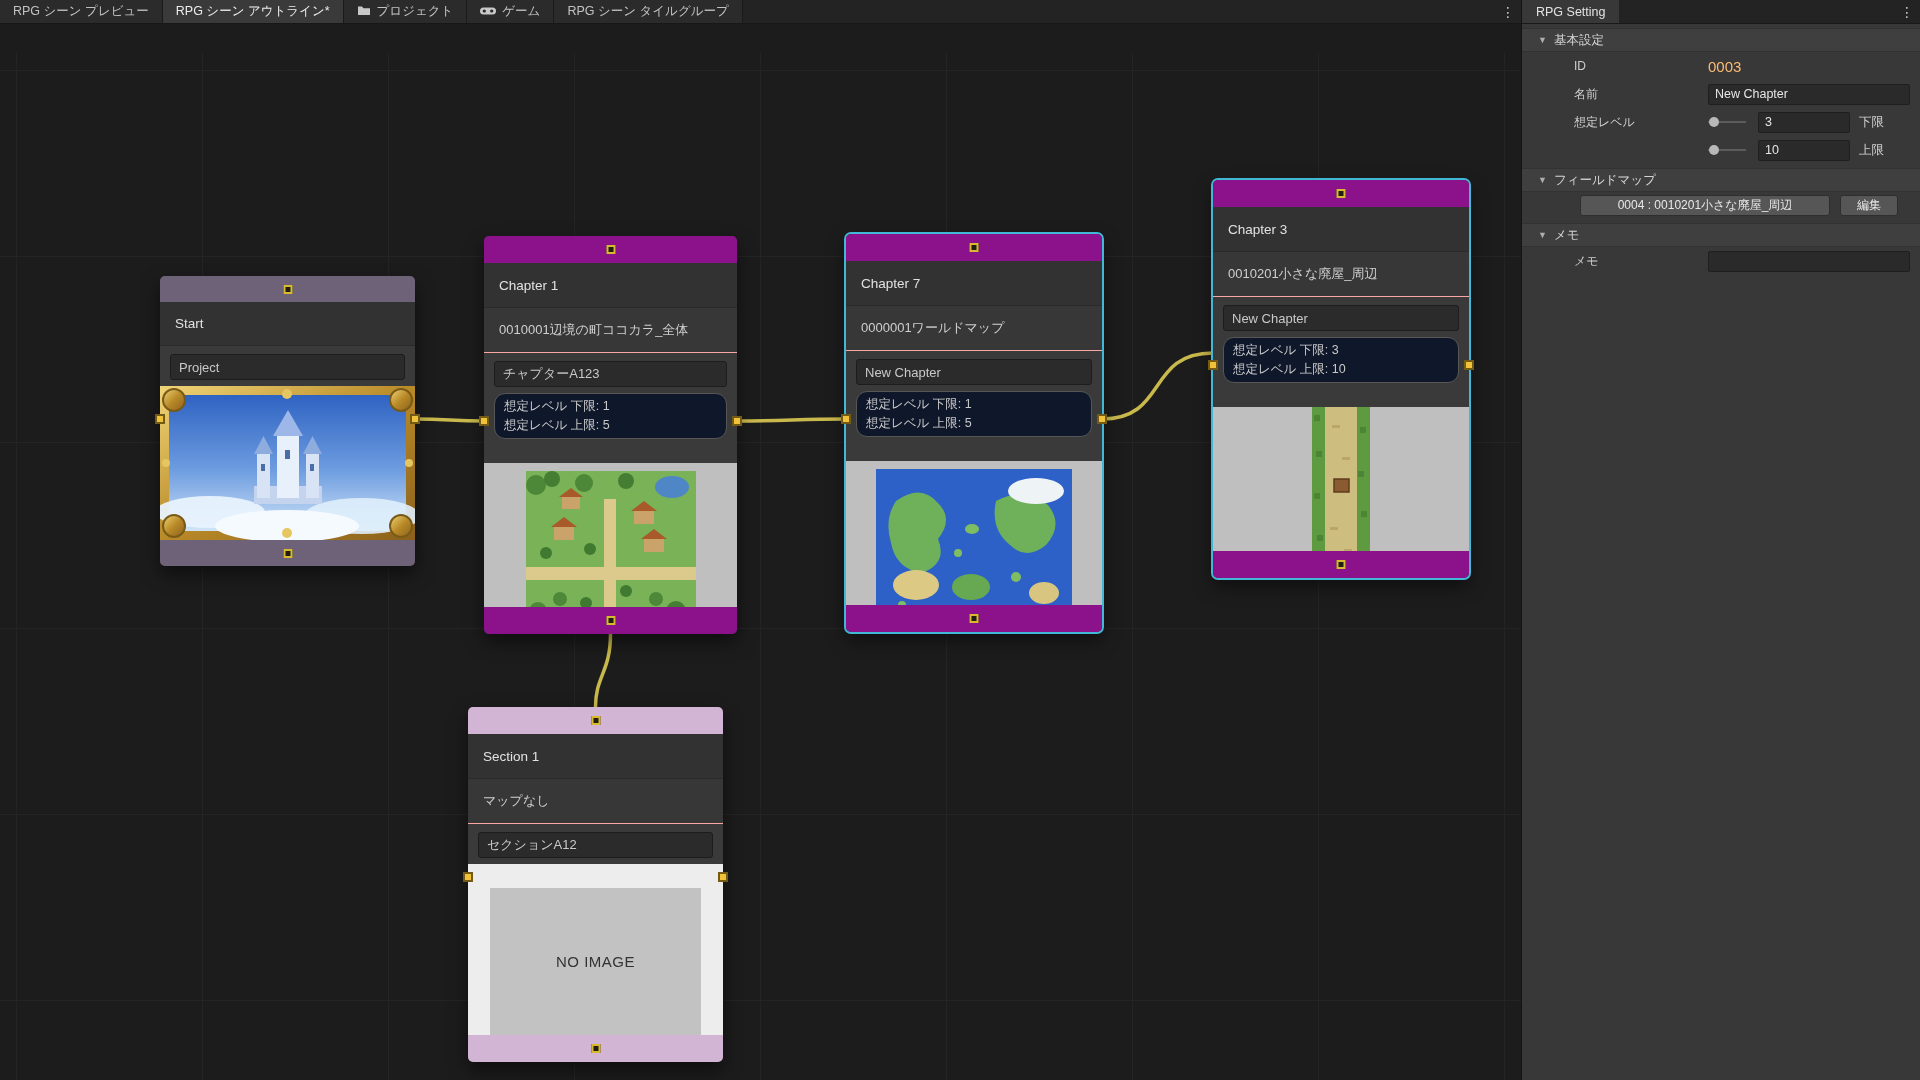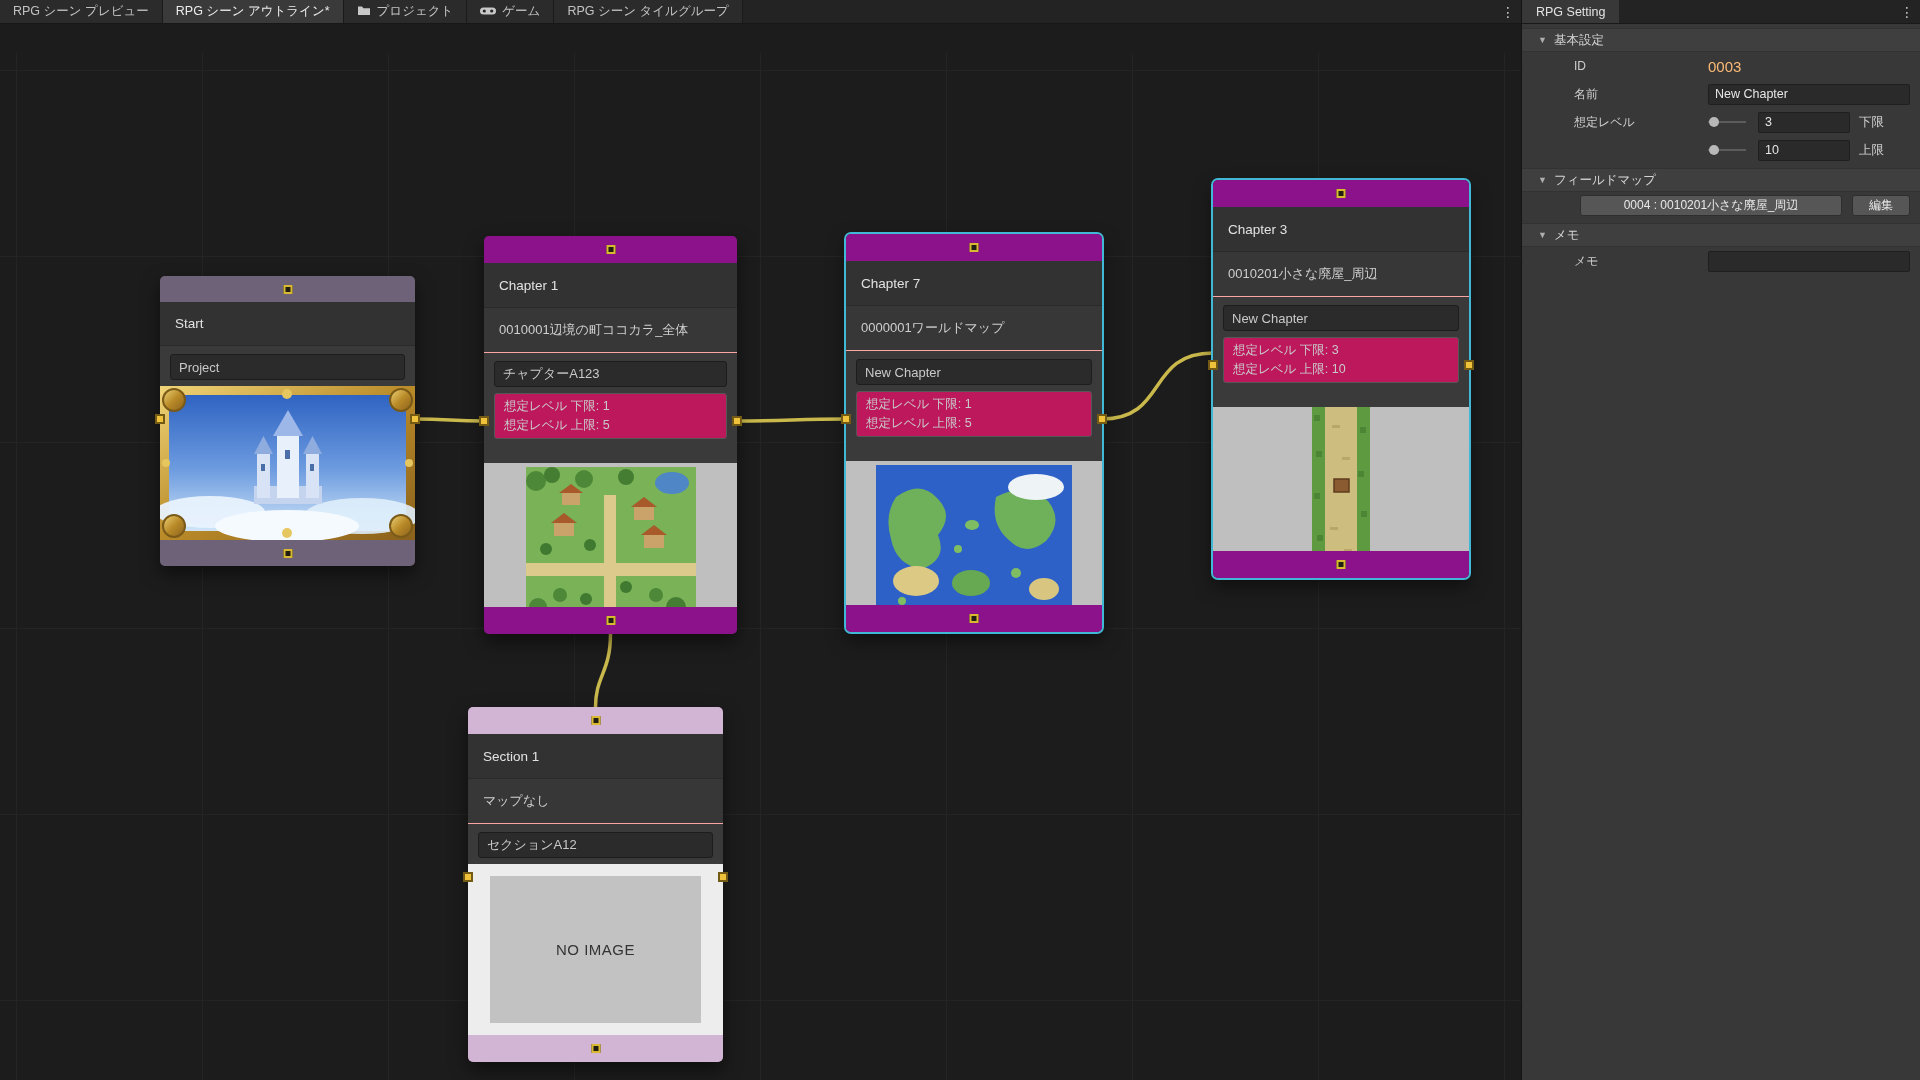--- a/index.html
+++ b/index.html
@@ -62,7 +62,7 @@
   .knob{position:absolute;left:1px;top:-4px;width:10px;height:10px;border-radius:50%;background:#b8b8b8}
   .suffix{margin-left:9px;font-size:12.5px;color:#cfcfcf}
   .btn{height:21px;background:#565656;border:1px solid #2e2e2e;border-radius:3px;color:#e8e8e8;font-size:12px;display:flex;align-items:center;justify-content:center;cursor:default}
-  .fieldmap-row{display:flex;gap:10px;padding:3px 10px 3px 58px;align-items:flex-start}
+  .fieldmap-row{display:flex;gap:10px;padding:3px 22px 3px 58px;align-items:flex-start}
   .fm-btn{flex:1;overflow:hidden;white-space:nowrap}
   .edit-btn{width:58px;flex:none}
 </style>

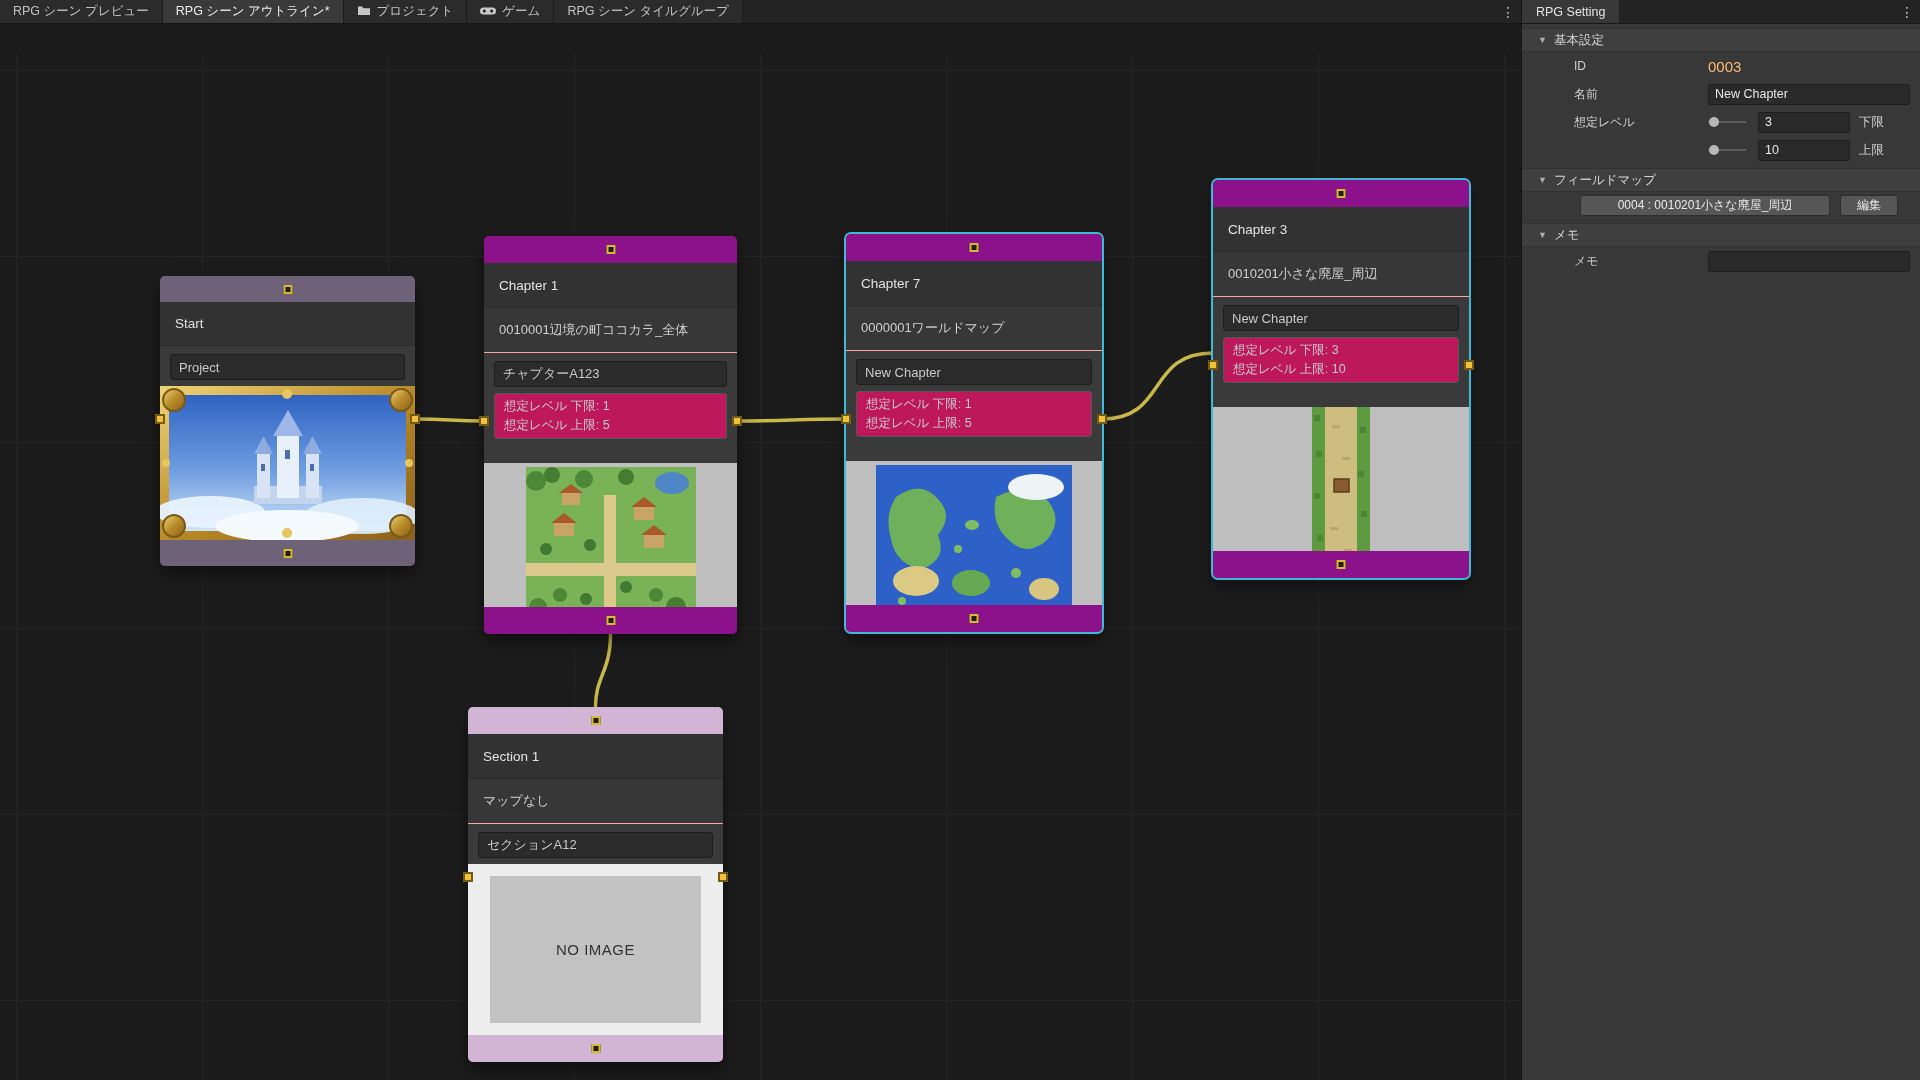--- a/index.html
+++ b/index.html
@@ -37,7 +37,7 @@
   .start .node-title{height:44px}
   .node-sub{height:45px;display:flex;align-items:center;padding:0 15px;background:#373737;border-bottom:1px solid #fca5a5;color:#cfcfcf;font-size:13px}
   .node-field{display:block;margin:8px 10px 6px;width:calc(100% - 20px);height:26px;background:#2b2b2b;border:1px solid #1d1d1d;border-radius:3px;color:#c9c9c9;font-size:13px;padding:0 8px;font-family:inherit;outline:none}
-  .level-box{margin:0 10px 24px;background:#be185d;border:1px solid #565656;border-radius:3px;padding:3px 9px;font-size:12.5px;color:#c9c9c9;line-height:19px}
+  .level-box{margin:0 10px 24px;background:#0f172a;border:1px solid #565656;border-radius:11px;padding:3px 9px;font-size:12.5px;color:#c9c9c9;line-height:19px}
   .node-img{position:relative;background:#bfbfbf;overflow:hidden;display:flex;align-items:center;justify-content:center}
   .noimg-outer{background:#ededed}
   .noimg-inner{width:calc(100% - 44px);height:147px;background:#c2c2c2;display:flex;align-items:center;justify-content:center;color:#333;font-size:15px;letter-spacing:.5px}

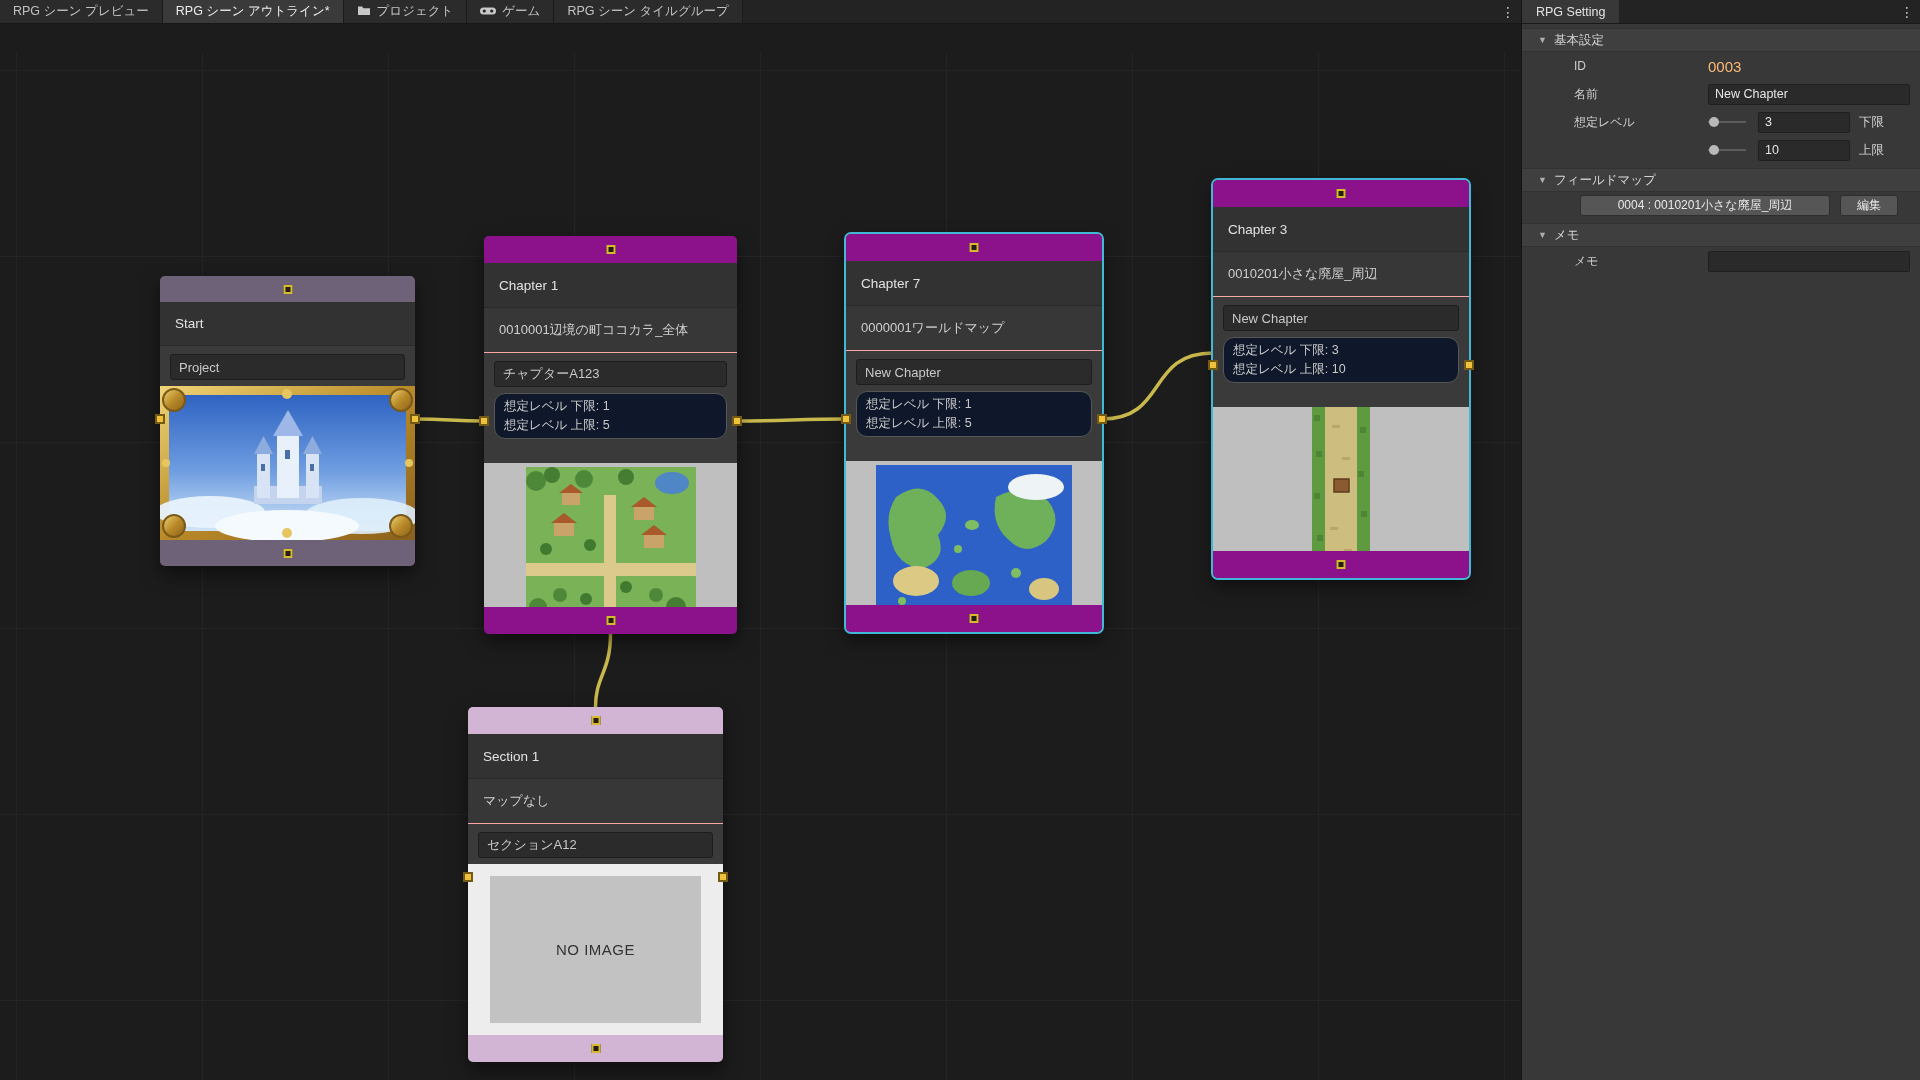--- a/index.html
+++ b/index.html
@@ -38,7 +38,7 @@
   .node-sub{height:45px;display:flex;align-items:center;padding:0 15px;background:#373737;border-bottom:1px solid #fca5a5;color:#cfcfcf;font-size:13px}
   .node-field{display:block;margin:8px 10px 6px;width:calc(100% - 20px);height:26px;background:#2b2b2b;border:1px solid #1d1d1d;border-radius:3px;color:#c9c9c9;font-size:13px;padding:0 8px;font-family:inherit;outline:none}
   .level-box{margin:0 10px 24px;background:#0f172a;border:1px solid #565656;border-radius:11px;padding:3px 9px;font-size:12.5px;color:#c9c9c9;line-height:19px}
-  .node-img{position:relative;background:#bfbfbf;overflow:hidden;display:flex;align-items:center;justify-content:center}
+  .node-img{position:relative;background:#bfbfbf;overflow:hidden;display:flex;align-items:flex-end;justify-content:center}
   .noimg-outer{background:#ededed}
   .noimg-inner{width:calc(100% - 44px);height:147px;background:#c2c2c2;display:flex;align-items:center;justify-content:center;color:#333;font-size:15px;letter-spacing:.5px}
 

